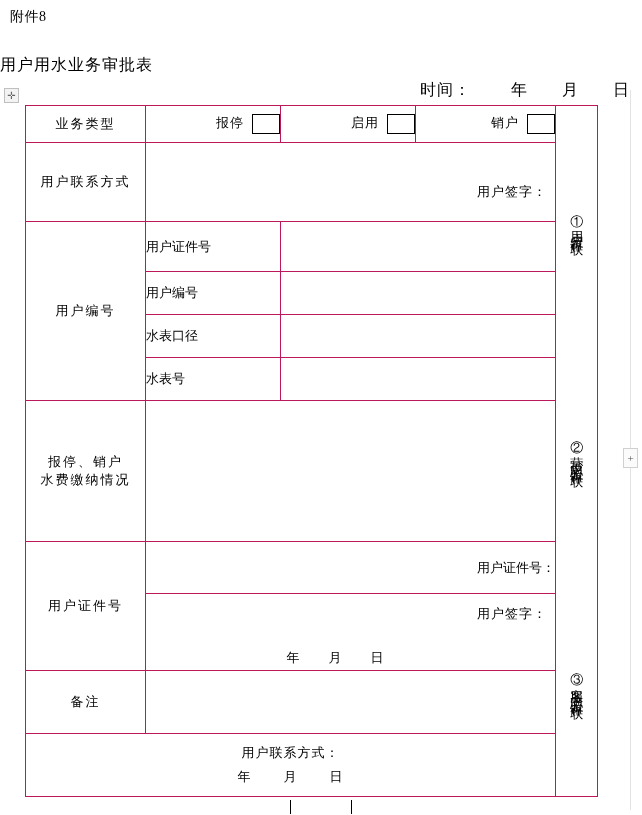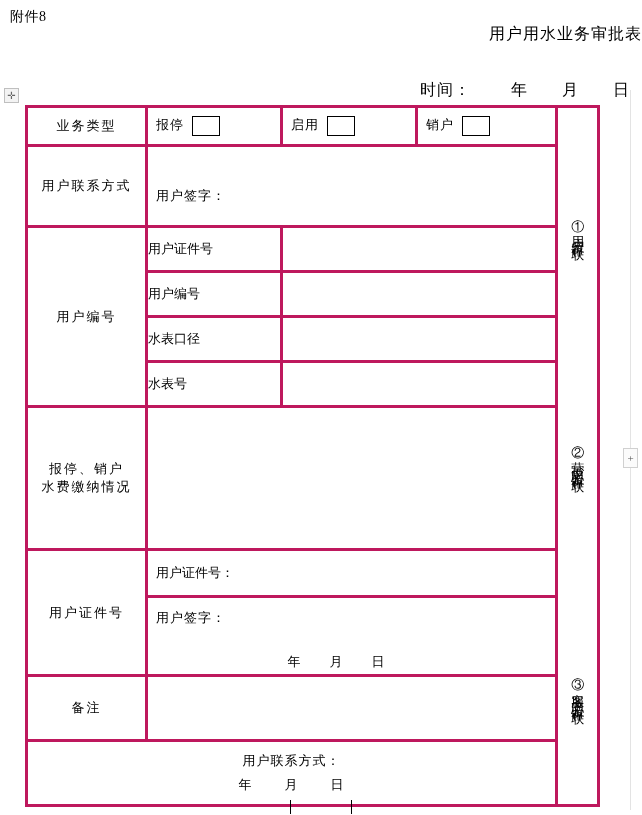--- a/index.html
+++ b/index.html
@@ -30,9 +30,9 @@
   .doc-title {
     position: absolute;
     left: 0;
-    top: 24px;
+    top: 55px;
     width: 642px;
-    text-align: right;
+    text-align: left;
     font-size: 16px;
     letter-spacing: 1px;
   }

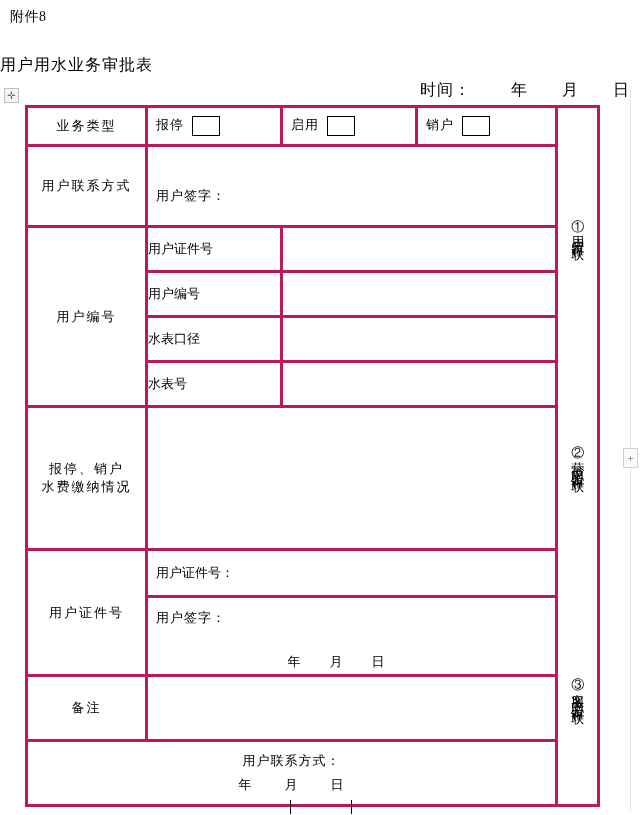--- a/index.html
+++ b/index.html
@@ -96,7 +96,7 @@
     font-size: 13px;
   }
   table.form td {
-    border: 3px solid #be185d;
+    border: 1px solid #be185d;
     padding: 0;
     vertical-align: middle;
   }

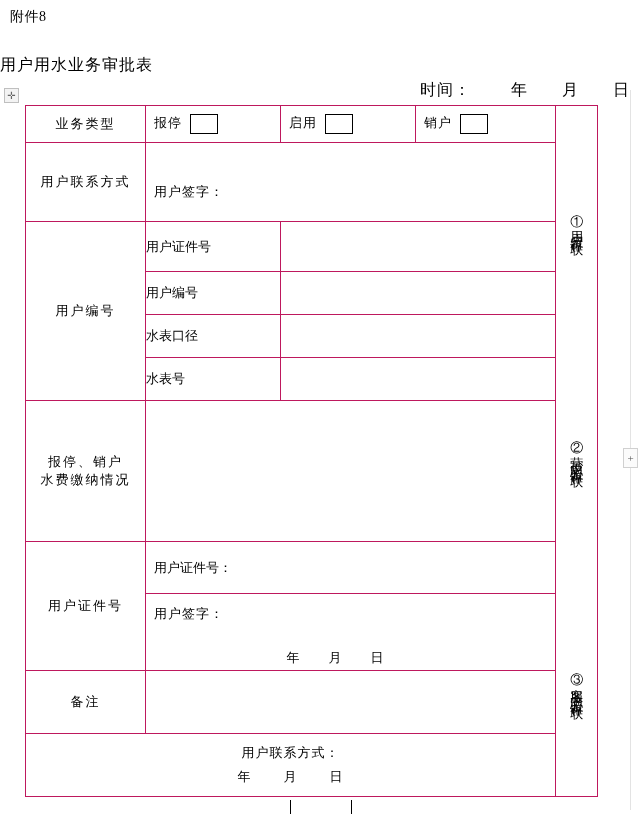--- a/index.html
+++ b/index.html
@@ -101,7 +101,7 @@
     vertical-align: middle;
   }
   .c-center { text-align: left; }
-  .c-left { text-align: left; padding-left: 8px !important; }
+  .c-left { text-align: right; padding-left: 8px !important; }
   .pad-top { vertical-align: top; }
 
   .cellpad {

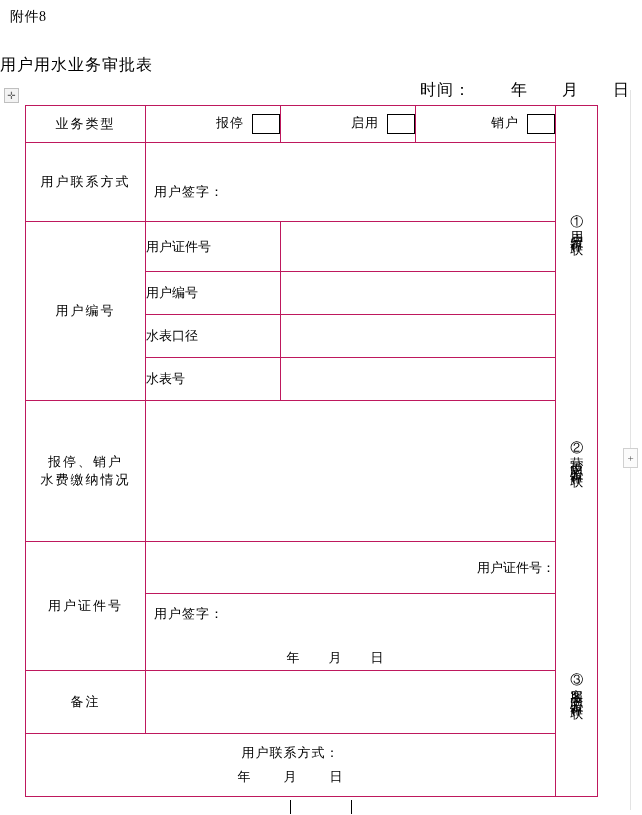--- a/index.html
+++ b/index.html
@@ -127,6 +127,7 @@
   .sign-line {
     padding: 8px;
     letter-spacing: 1px;
+    text-align: right;
   }
   .ymd {
     text-align: center;

